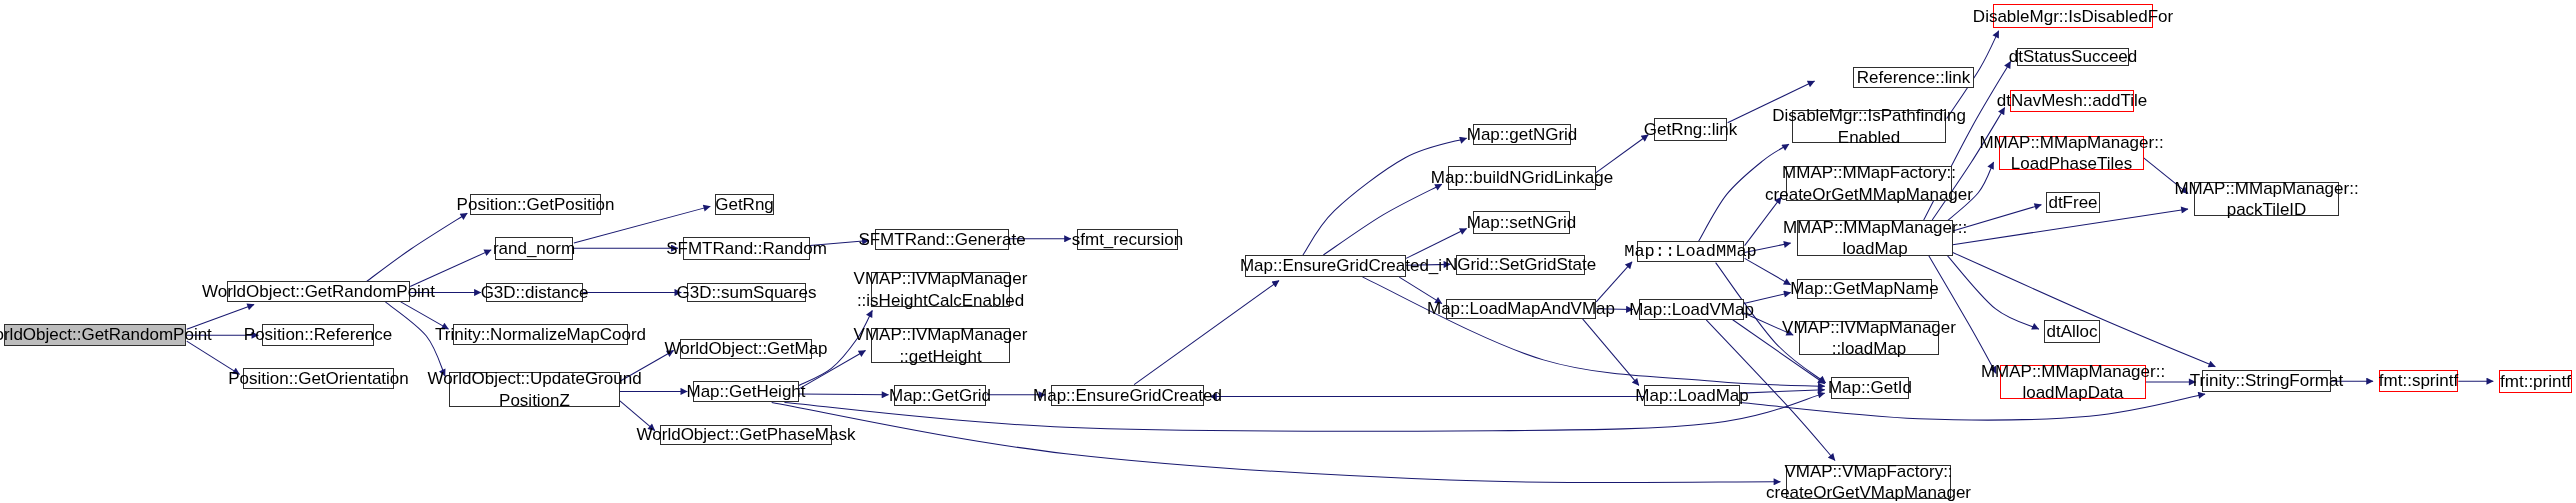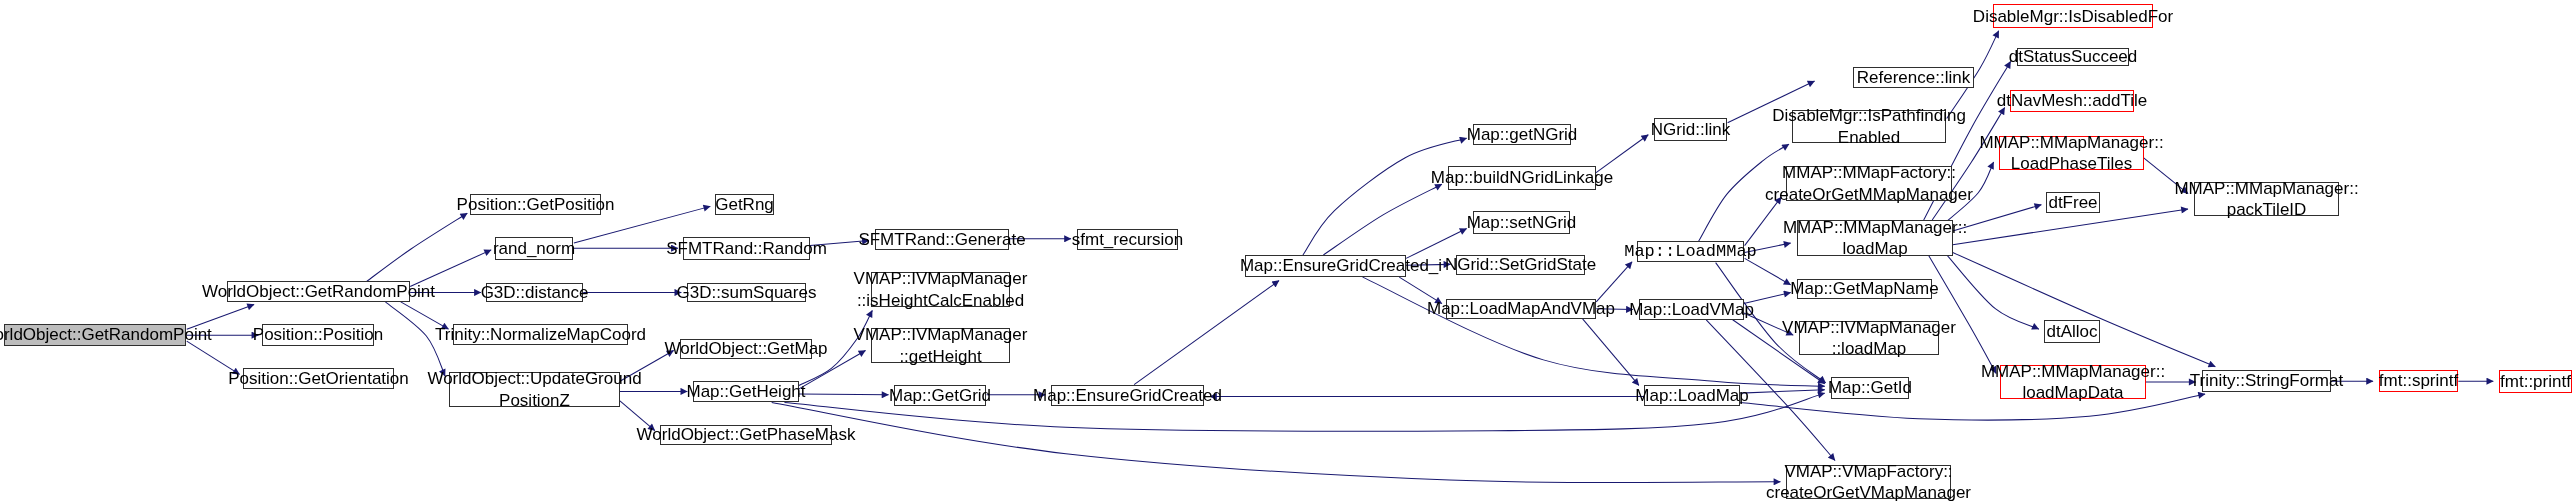--- a/index.html
+++ b/index.html
@@ -116,7 +116,7 @@
       <div class="node " style="left: 1473px; top: 211px; width: 97px; height: 23px; border-color: rgb(47, 47, 47);">Map::setNGrid</div>
       <div class="node " style="left: 1456px; top: 255px; width: 129px; height: 19.6px; border-color: rgb(47, 47, 47);">NGrid::SetGridState</div>
       <div class="node " style="left: 1446px; top: 299px; width: 150px; height: 19.6px; border-color: rgb(47, 47, 47);">Map::LoadMapAndVMap</div>
-      <div class="node " style="left: 1654px; top: 118px; width: 73px; height: 23px; border-color: rgb(47, 47, 47);">NGrid::link</div>
+      <div class="node " style="left: 1654px; top: 118px; width: 73px; height: 23px; border-color: rgb(47, 47, 47);">GetRng::link</div>
       <div class="node " style="left: 1637px; top: 241px; width: 107px; height: 21px; border-color: rgb(47, 47, 47); font-family: Liberation Mono, monospace;">Map::LoadMMap</div>
       <div class="node " style="left: 1639px; top: 299px; width: 105px; height: 20.5px; border-color: rgb(47, 47, 47);">Map::LoadVMap</div>
       <div class="node " style="left: 1644px; top: 385px; width: 96px; height: 20.5px; border-color: rgb(47, 47, 47);">Map::LoadMap</div>

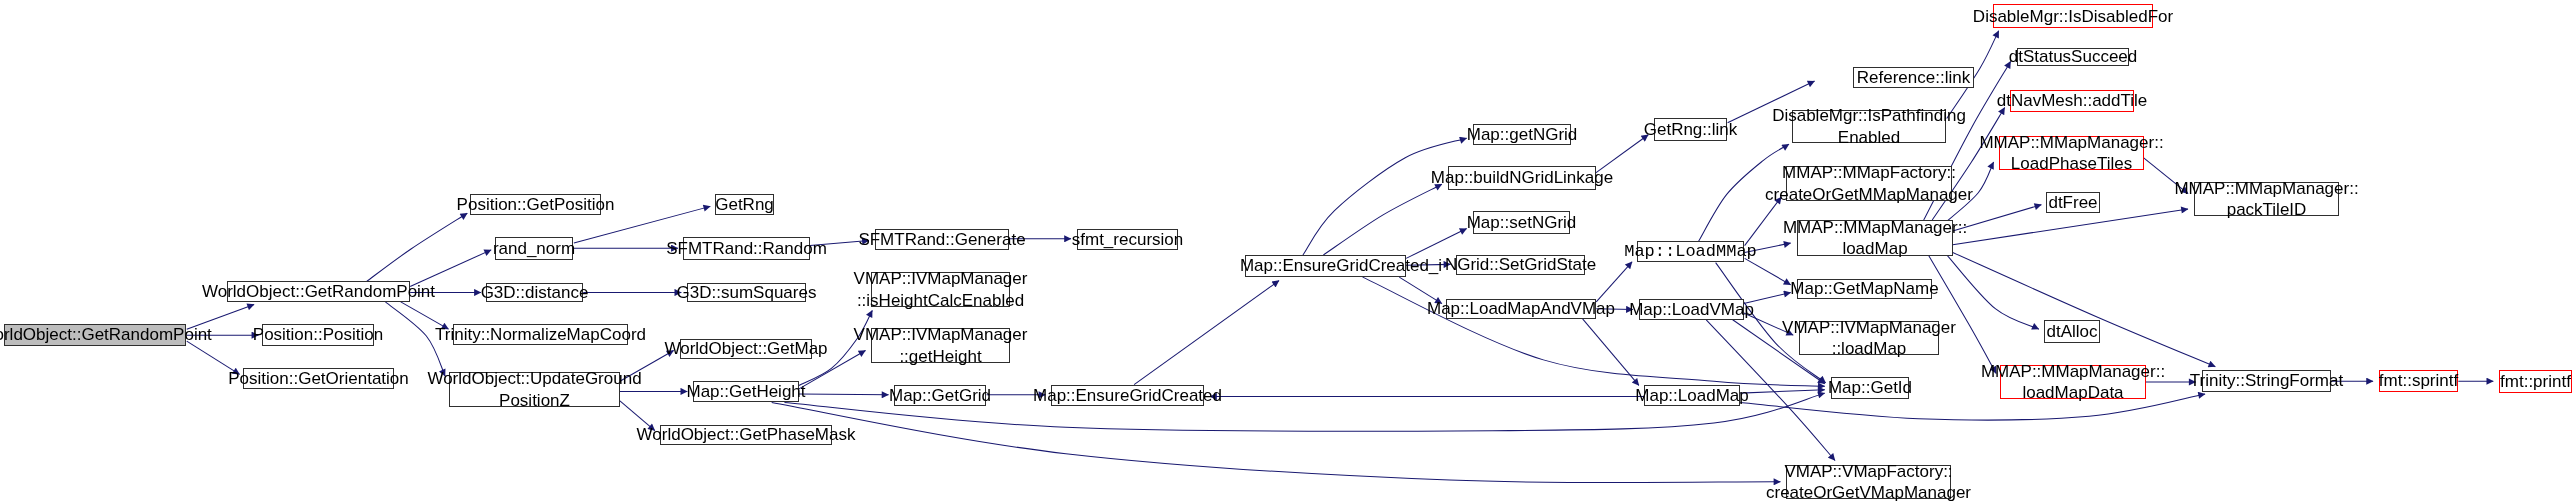--- a/index.html
+++ b/index.html
@@ -88,7 +88,7 @@
   <div id="nodes">
       <div class="node root" style="left: 4.3px; top: 324px; width: 182px; height: 22px; border-color: rgb(47, 47, 47); background: rgb(189, 189, 189);">WorldObject::GetRandomPoint</div>
       <div class="node " style="left: 227px; top: 281px; width: 183px; height: 20.5px; border-color: rgb(47, 47, 47);">WorldObject::GetRandomPoint</div>
-      <div class="node " style="left: 262px; top: 324px; width: 112px; height: 22px; border-color: rgb(47, 47, 47);">Position::Position</div>
+      <div class="node " style="left: 262px; top: 324px; width: 112px; height: 22px; border-color: rgb(47, 47, 47);">Position::Reference</div>
       <div class="node " style="left: 243px; top: 368px; width: 151px; height: 21px; border-color: rgb(47, 47, 47);">Position::GetOrientation</div>
       <div class="node " style="left: 470px; top: 194px; width: 131px; height: 21px; border-color: rgb(47, 47, 47);">Position::GetPosition</div>
       <div class="node " style="left: 495px; top: 237px; width: 78px; height: 23px; border-color: rgb(47, 47, 47);">rand_norm</div>

